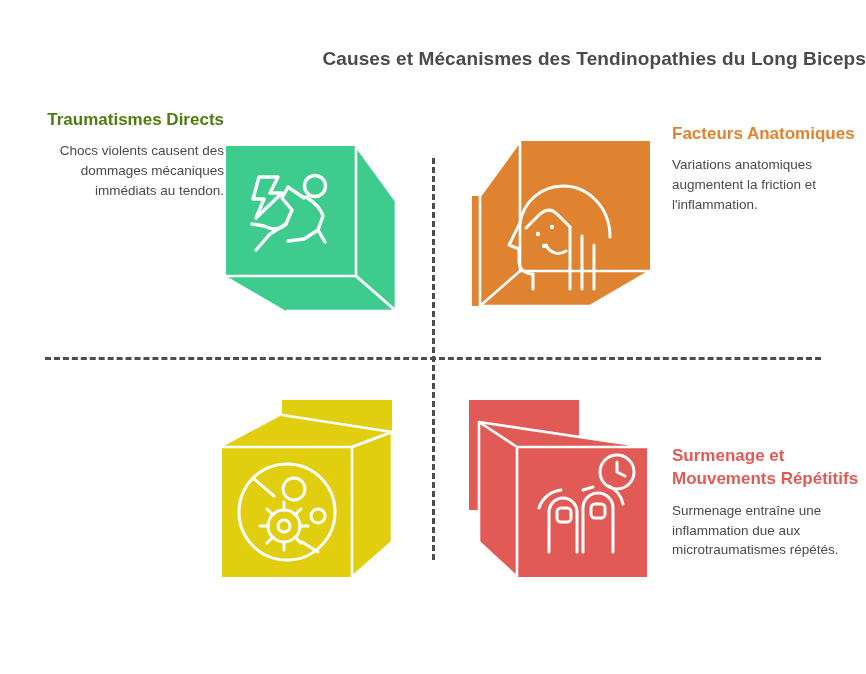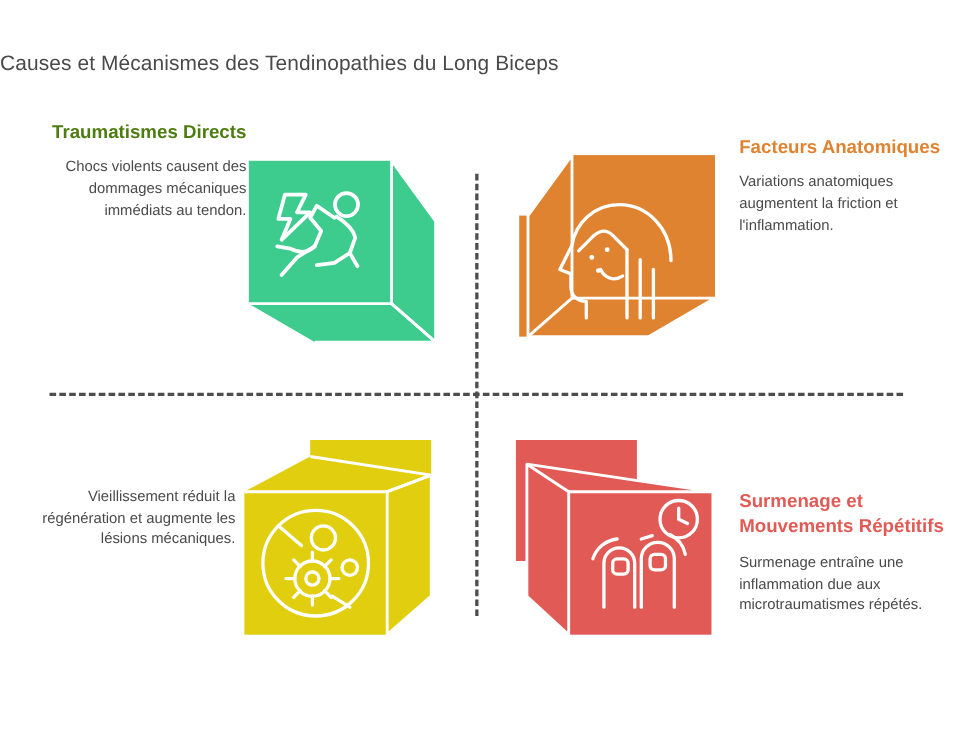--- a/index.html
+++ b/index.html
@@ -25,9 +25,9 @@
     left: 0;
     top: 48px;
     width: 866px;
-    text-align: left;
+    text-align: right;
     font-size: 19px;
-    font-weight: 400;
+    font-weight: 700;
     color: #4a4a4a;
     letter-spacing: 0.1px;
   }

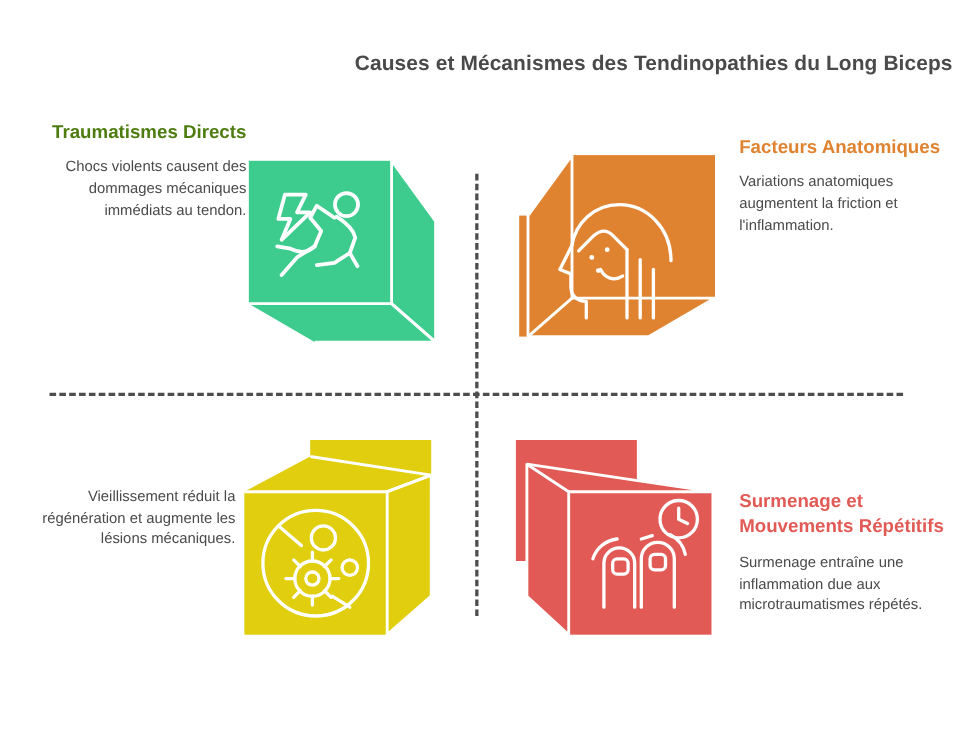--- a/index.html
+++ b/index.html
@@ -176,7 +176,6 @@
   </div>
 
   <div class="text-block align-right" id="tb-age">
-    <p class="body">Vieillissement réduit la régénération et augmente les lésions mécaniques.</p>
   </div>
 
   <div class="card-group" id="cg-yellow">

